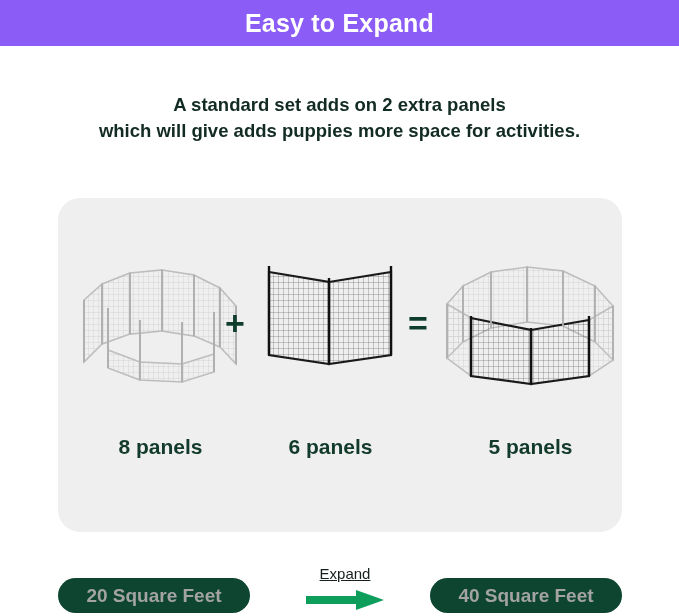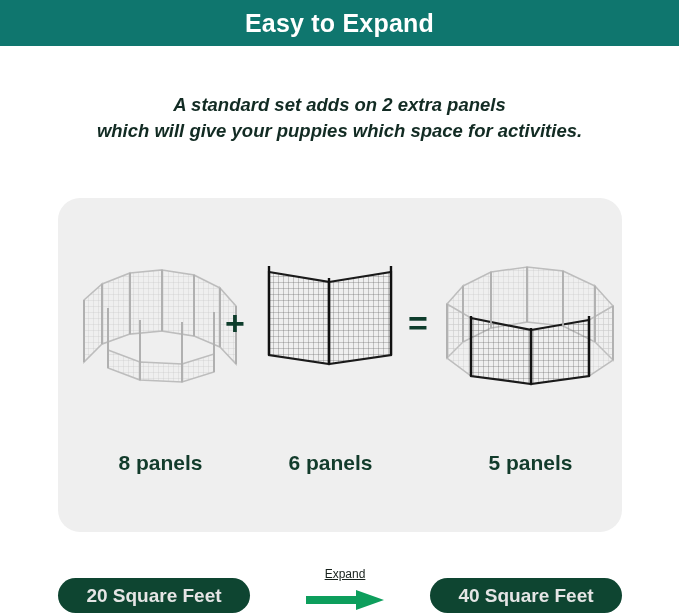--- a/index.html
+++ b/index.html
@@ -22,7 +22,7 @@
     left: 0; top: 0;
     width: 679px;
     height: 46px;
-    background: #0f766e;
+    background: #8b5cf6;
     display: flex;
     align-items: center;
     justify-content: center;

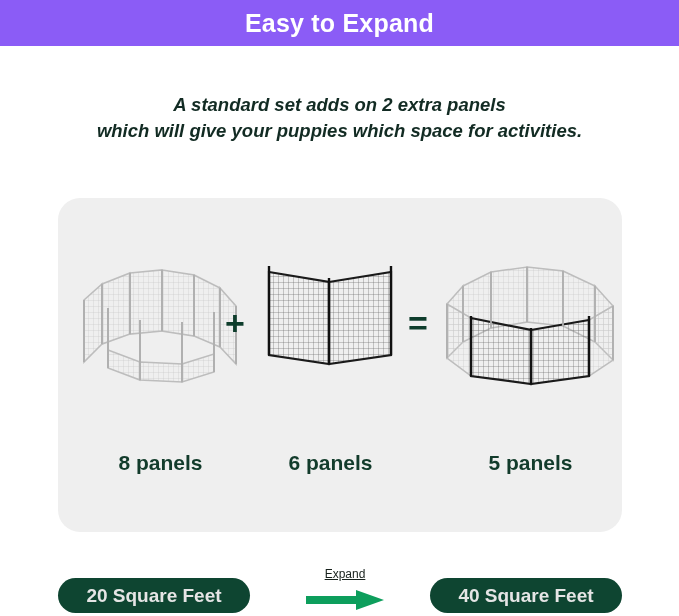--- a/index.html
+++ b/index.html
@@ -45,7 +45,6 @@
     font-size: 18.5px;
     font-weight: bold;
     line-height: 26px;
-    font-style: italic;
   }
   .subtitle-line { display: block; white-space: nowrap; }
 

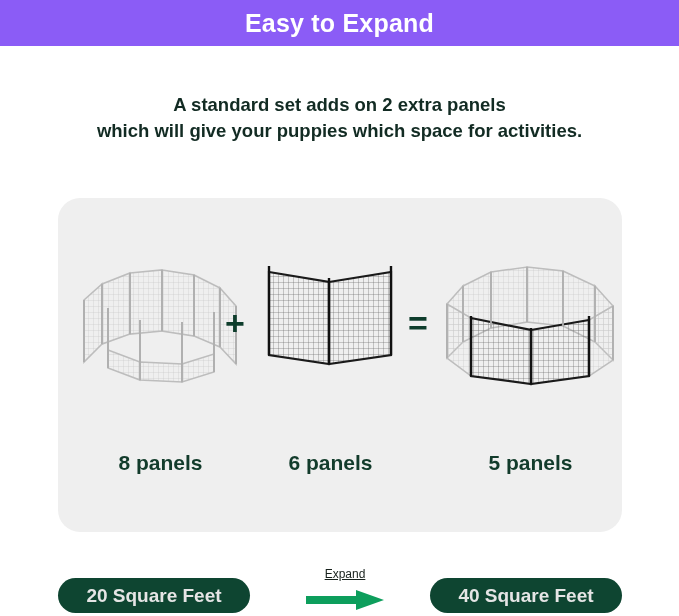--- a/index.html
+++ b/index.html
@@ -159,7 +159,7 @@
 
 <div class="subtitle-block">
   <span class="subtitle-line">A standard set adds on 2 extra panels</span>
-  <span class="subtitle-line">which will give your puppies which space for activities.</span>
+  <span class="subtitle-line">which will give adds puppies more space for activities.</span>
 </div>
 
 <div class="diagram-card">

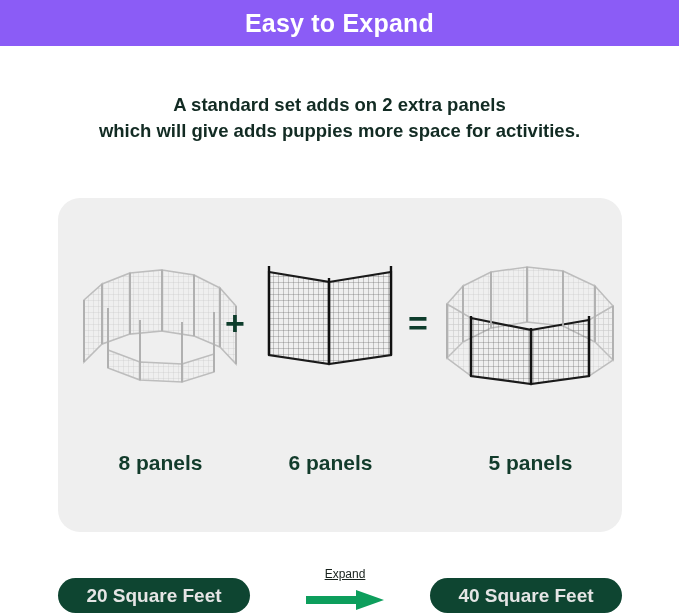--- a/index.html
+++ b/index.html
@@ -96,7 +96,7 @@
   }
   .panel-label {
     position: absolute;
-    top: 16px;
+    top: 0;
     text-align: center;
     color: #123b2b;
     font-size: 21px;

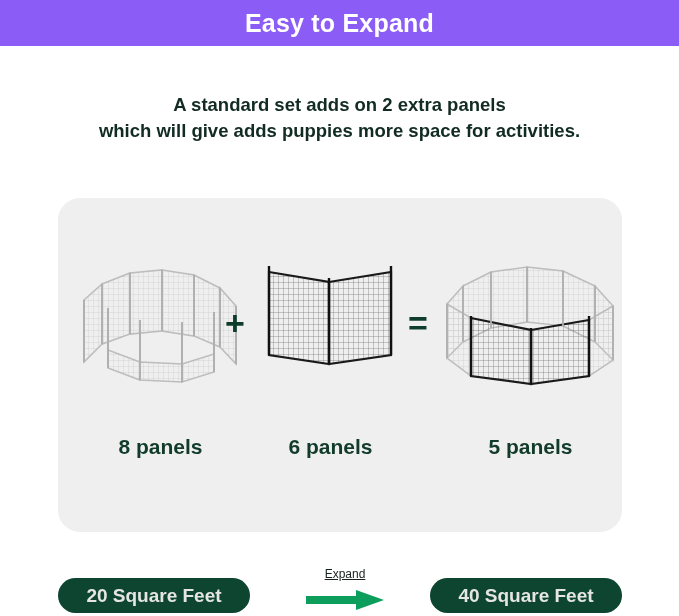--- a/index.html
+++ b/index.html
@@ -139,7 +139,7 @@
   }
   .expand-label {
     color: #17211c;
-    font-size: 12px;
+    font-size: 15px;
     font-weight: normal;
     line-height: 20px;
     display: block;

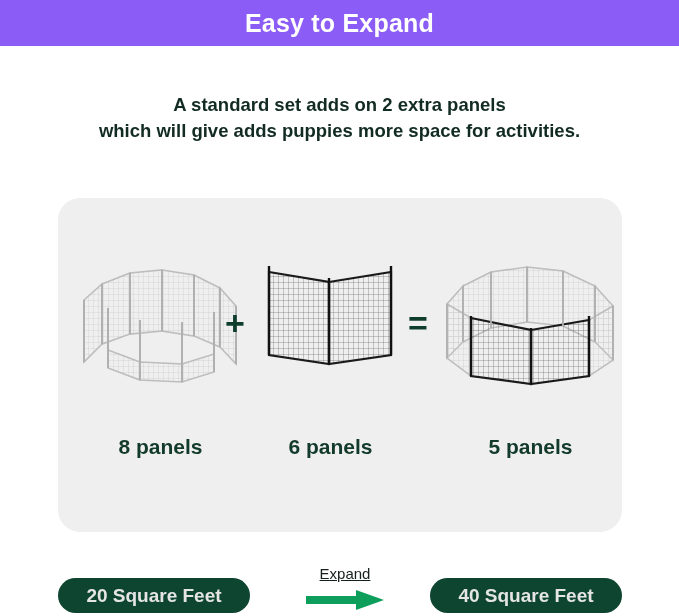--- a/index.html
+++ b/index.html
@@ -123,7 +123,7 @@
     display: flex;
     align-items: center;
     justify-content: center;
-    color: #e5e5e5;
+    color: #a3a3a3;
     font-size: 19px;
     font-weight: bold;
   }

